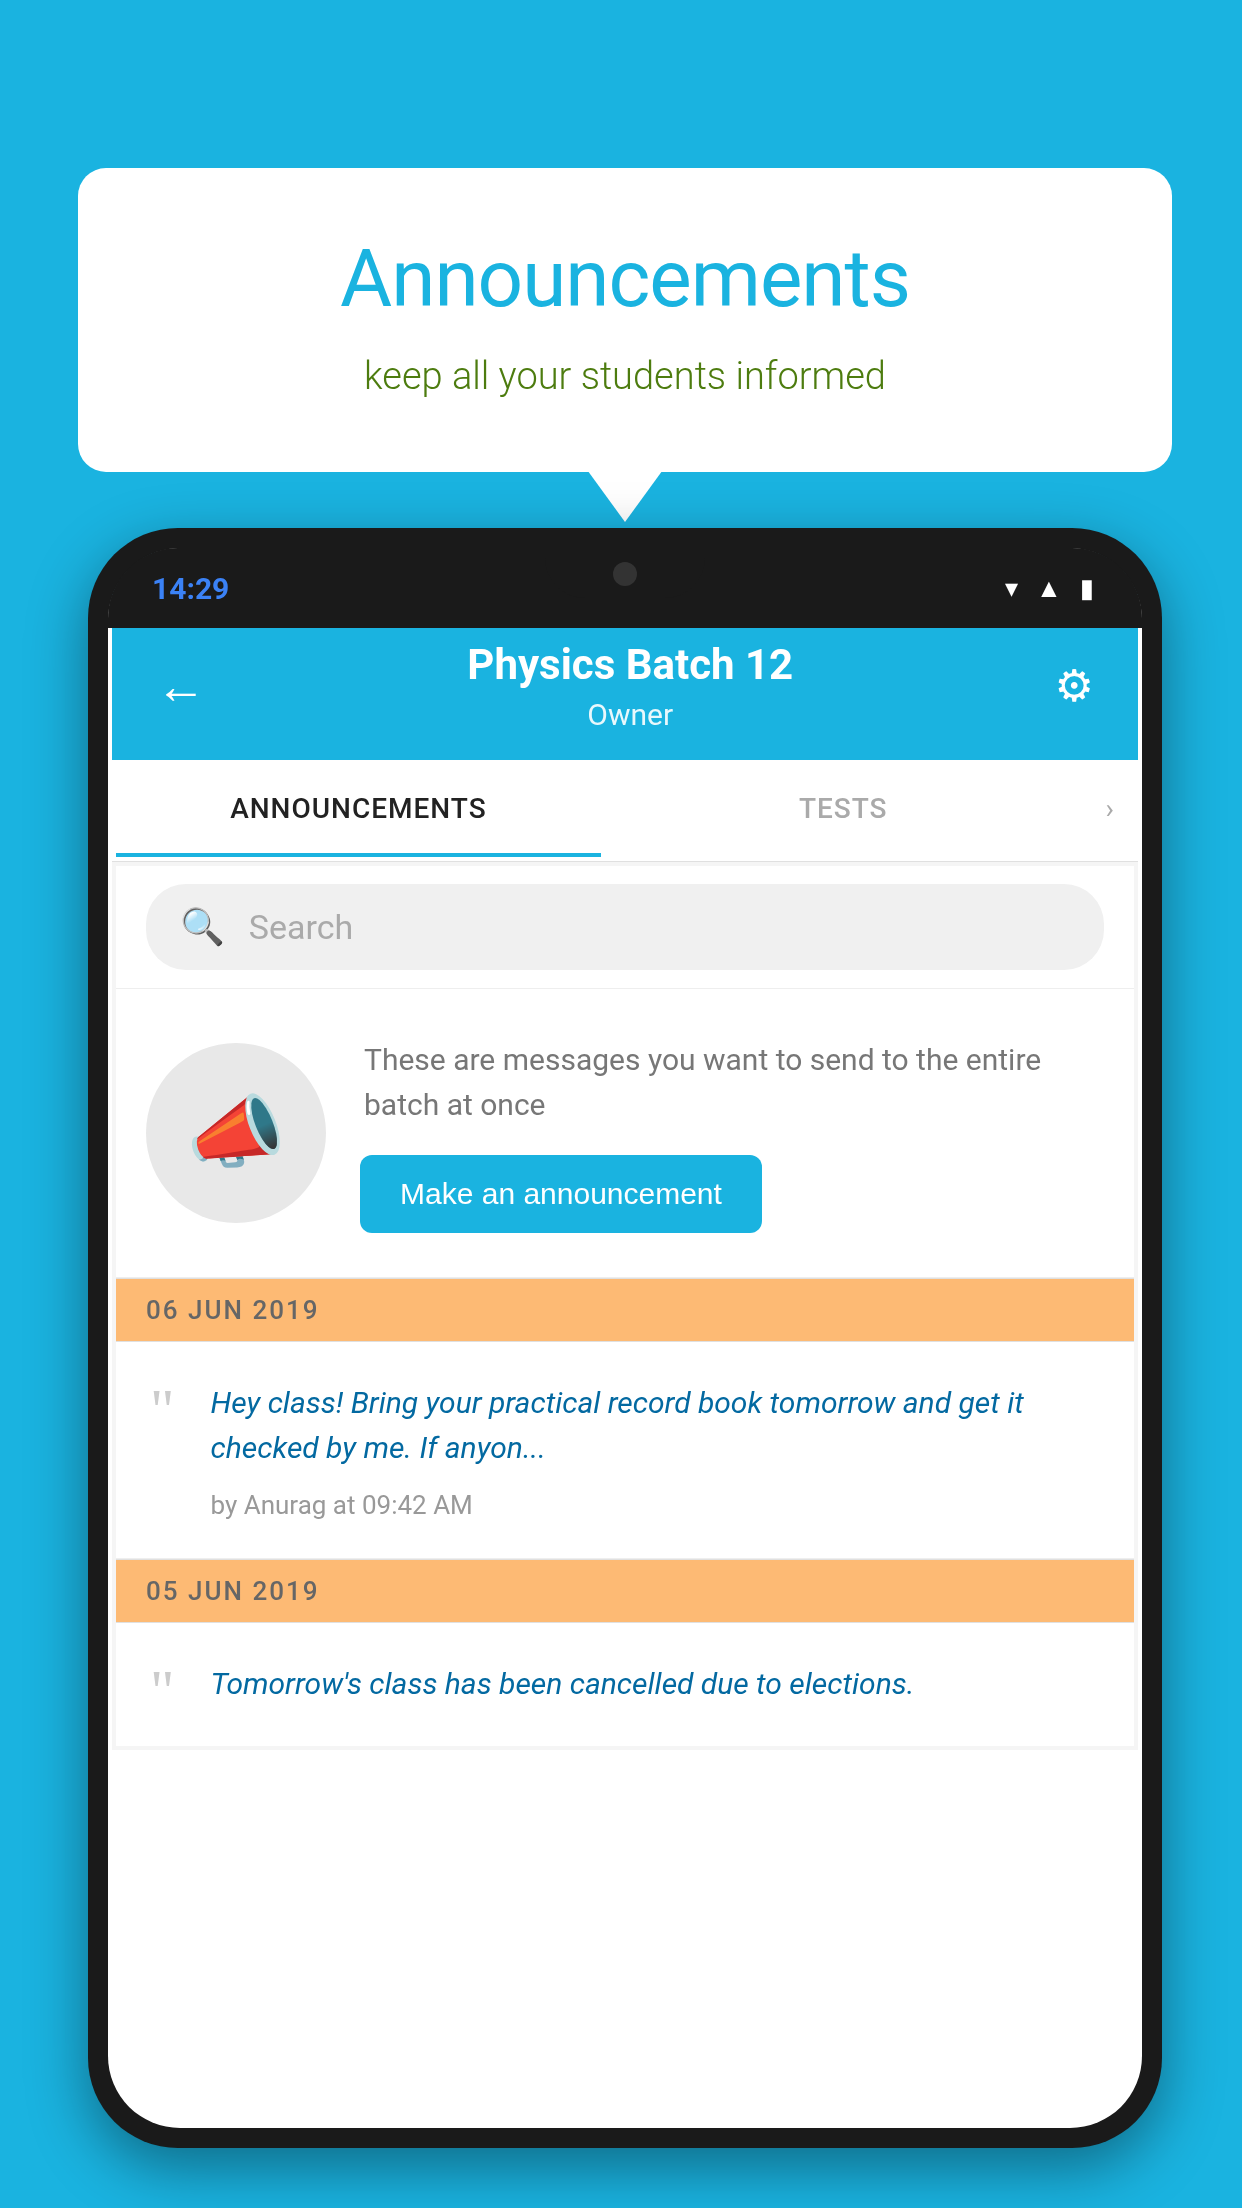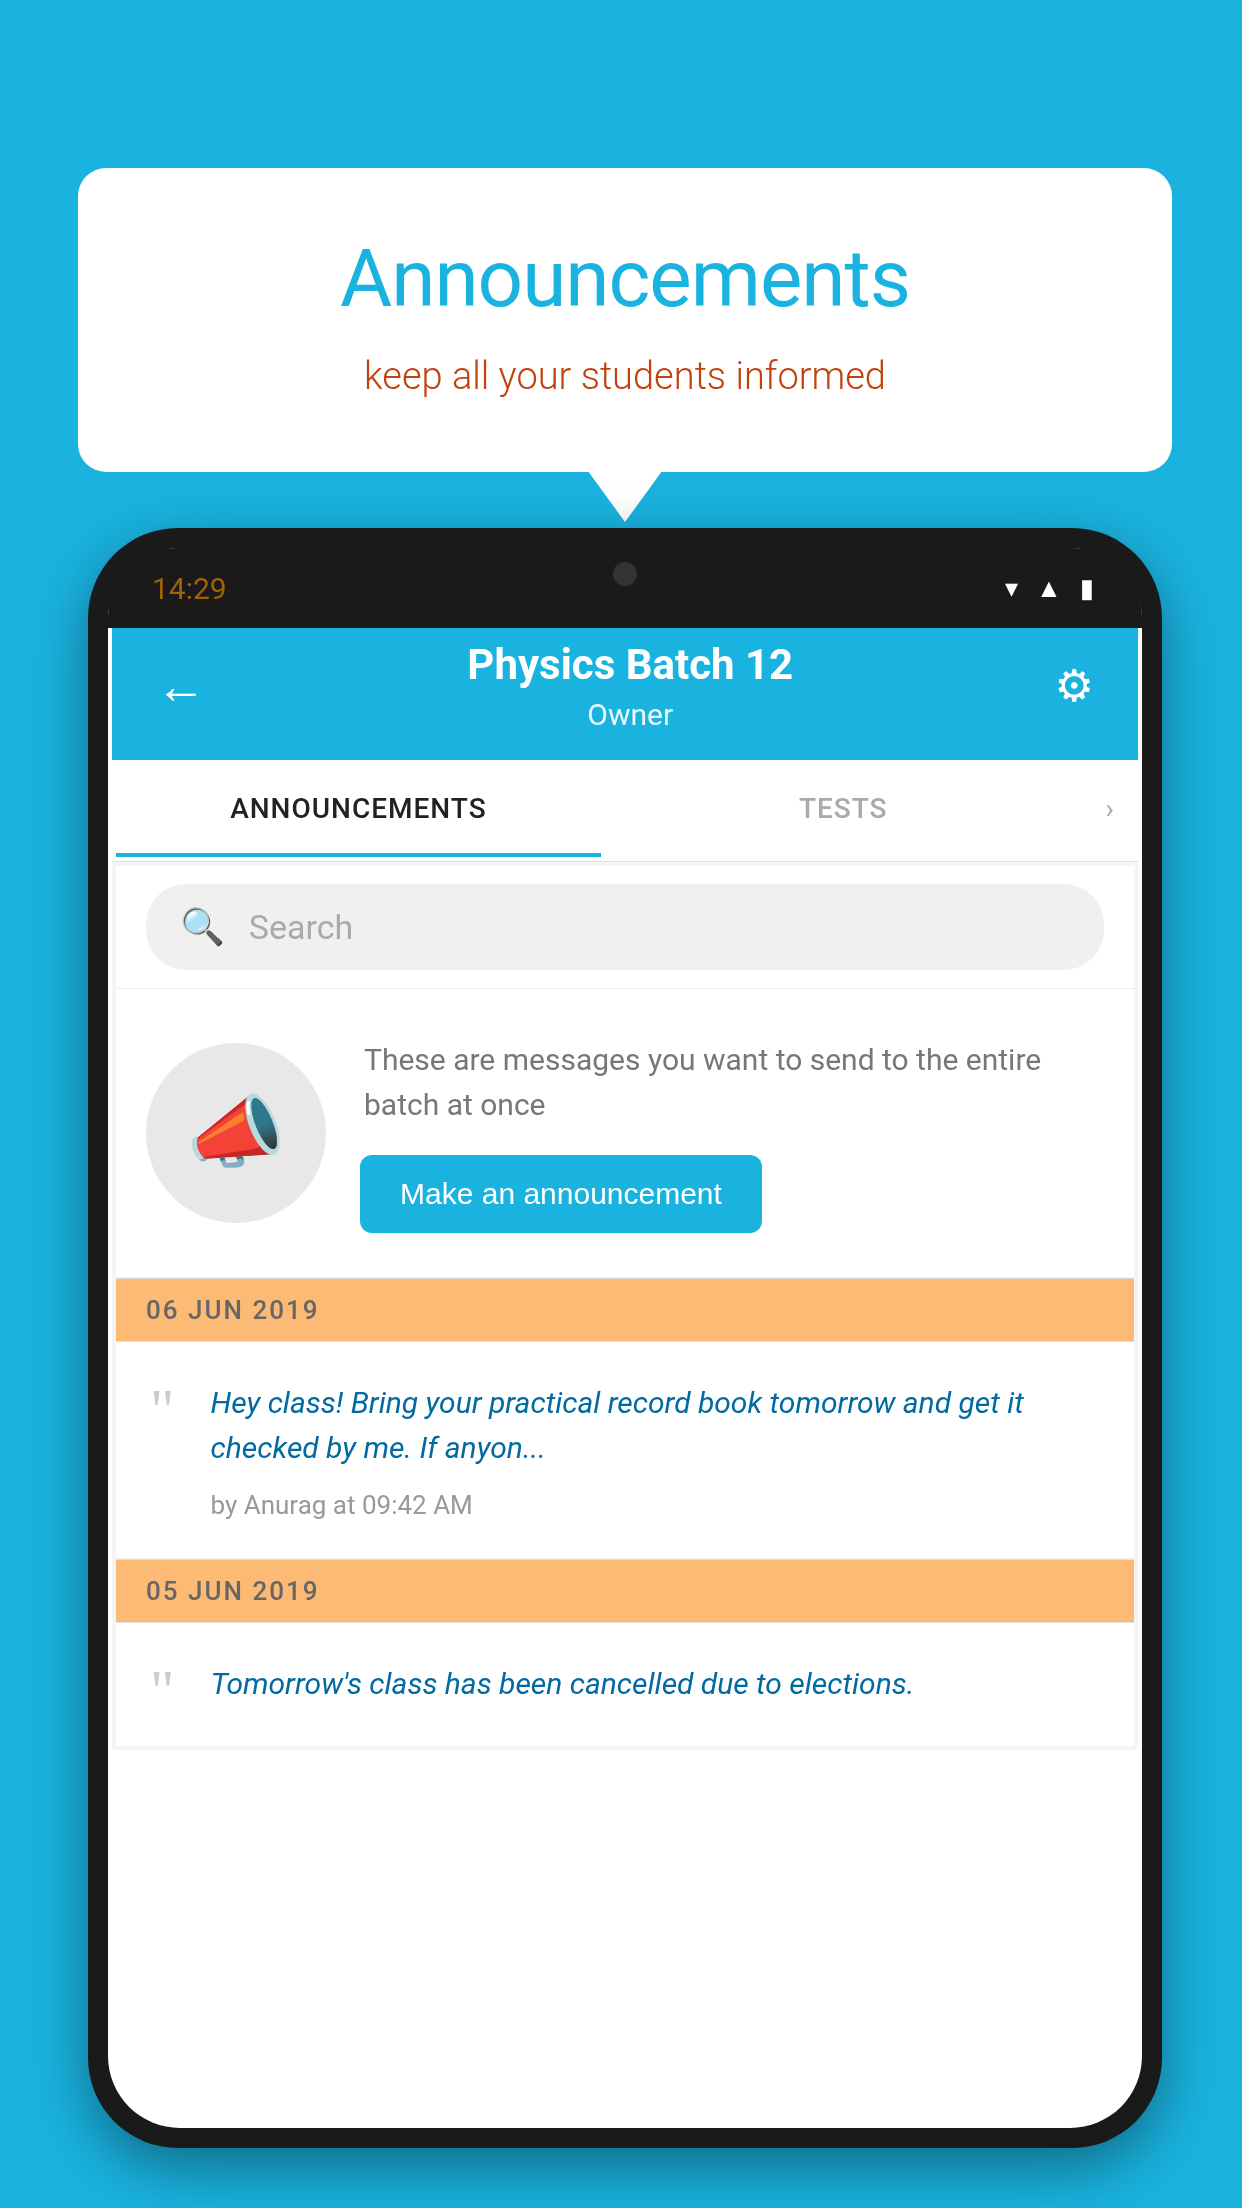--- a/index.html
+++ b/index.html
@@ -56,7 +56,7 @@
 
     .speech-bubble-subtitle {
       font-size: 38px;
-      color: #c2410c;
+      color: #4d7c0f;
       font-weight: 300;
     }
 

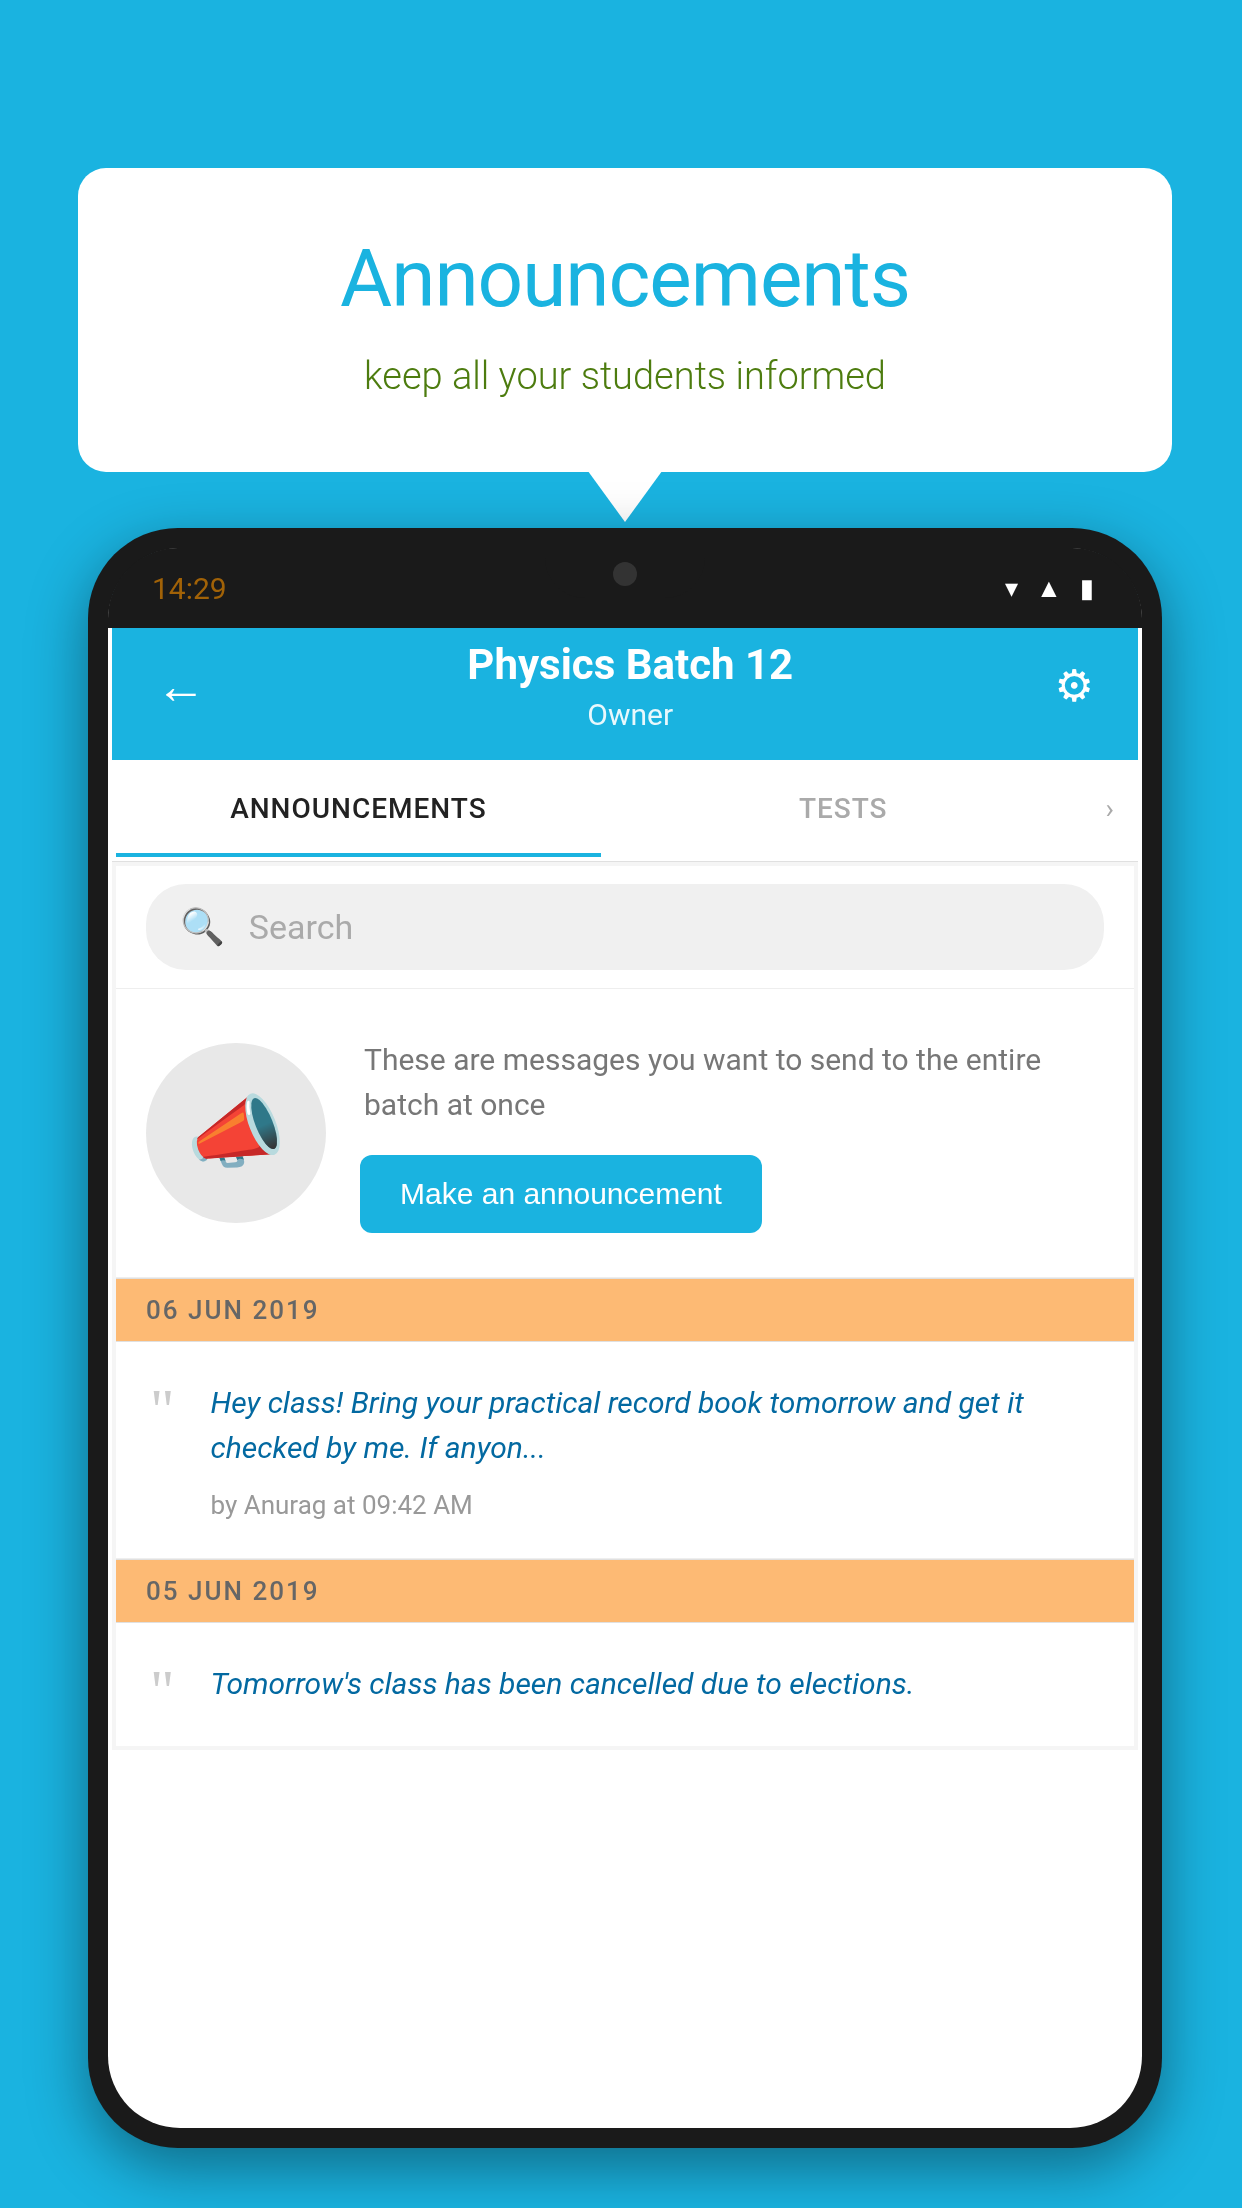--- a/index.html
+++ b/index.html
@@ -96,9 +96,9 @@
     }
 
     .status-time {
-      color: #a16207;
+      color: #3b82f6;
       font-size: 30px;
-      font-weight: 400;
+      font-weight: 700;
     }
 
     .status-icons {

